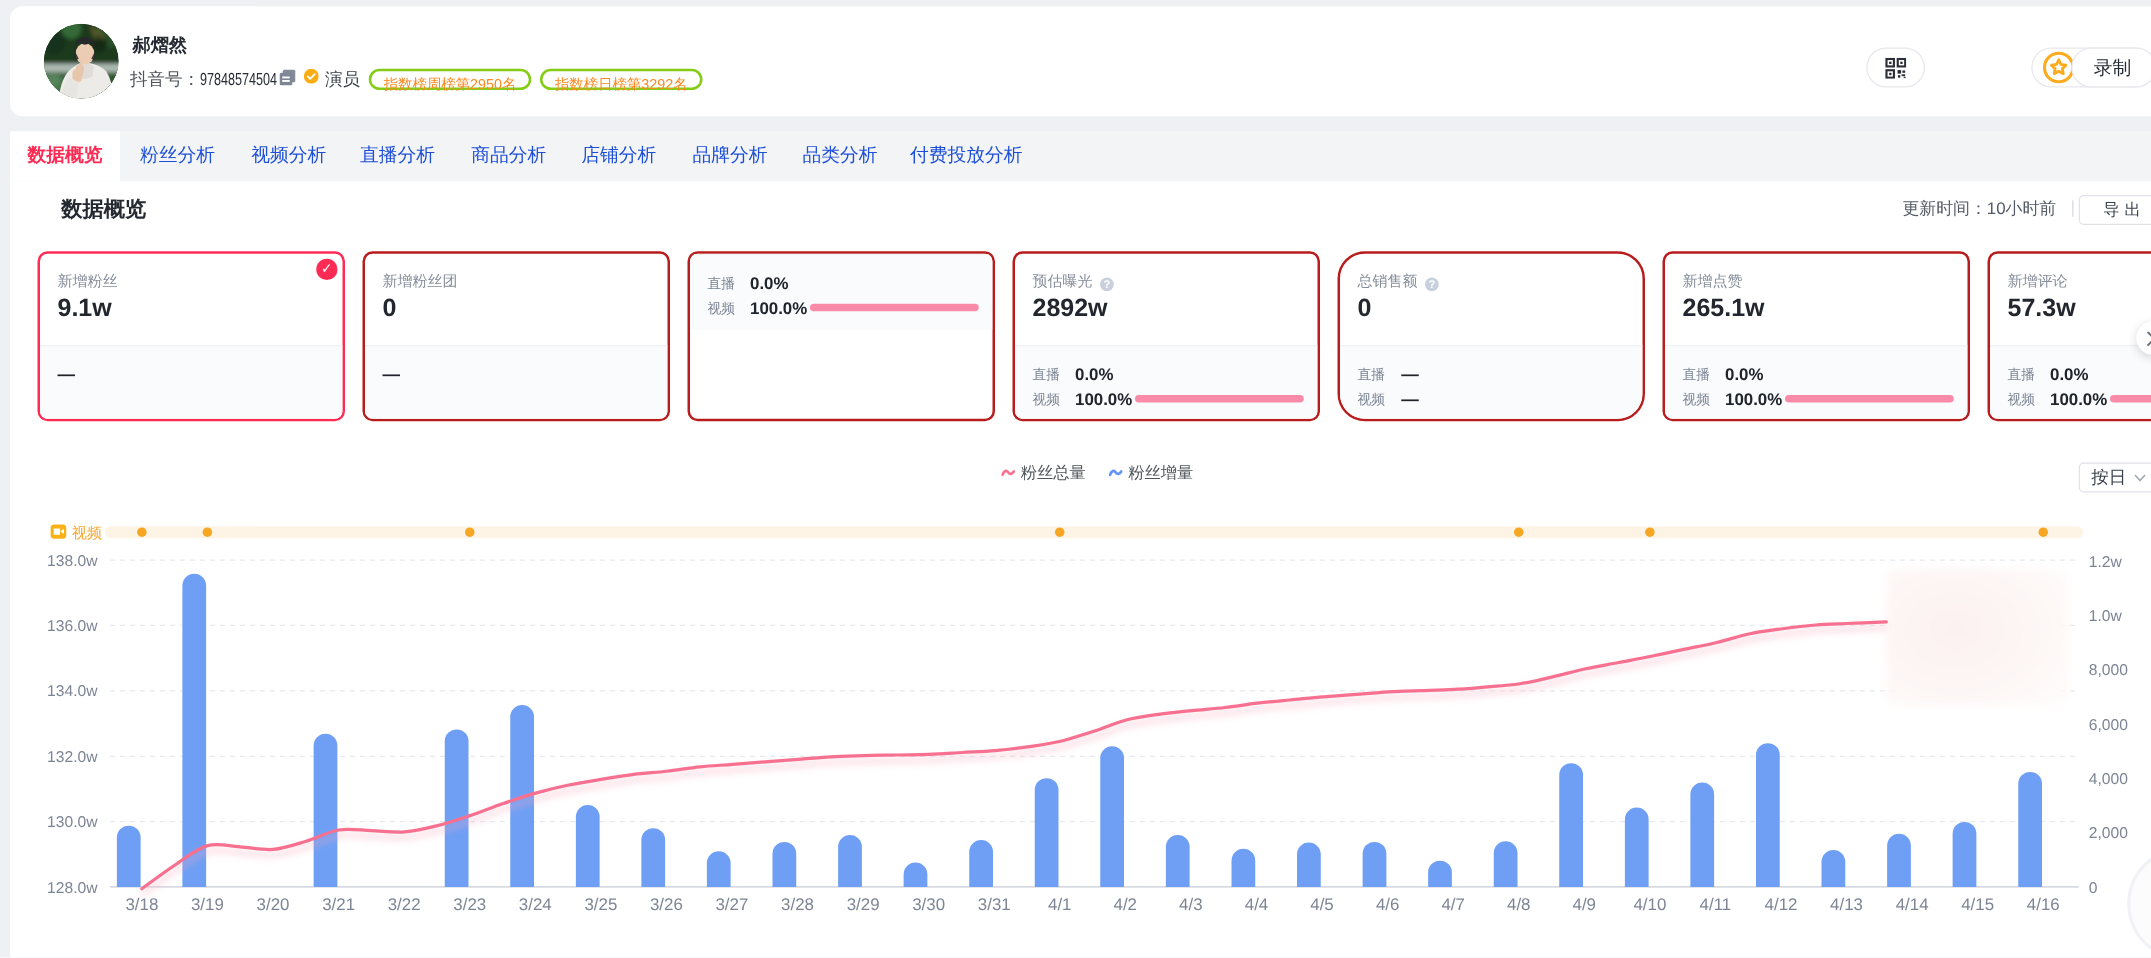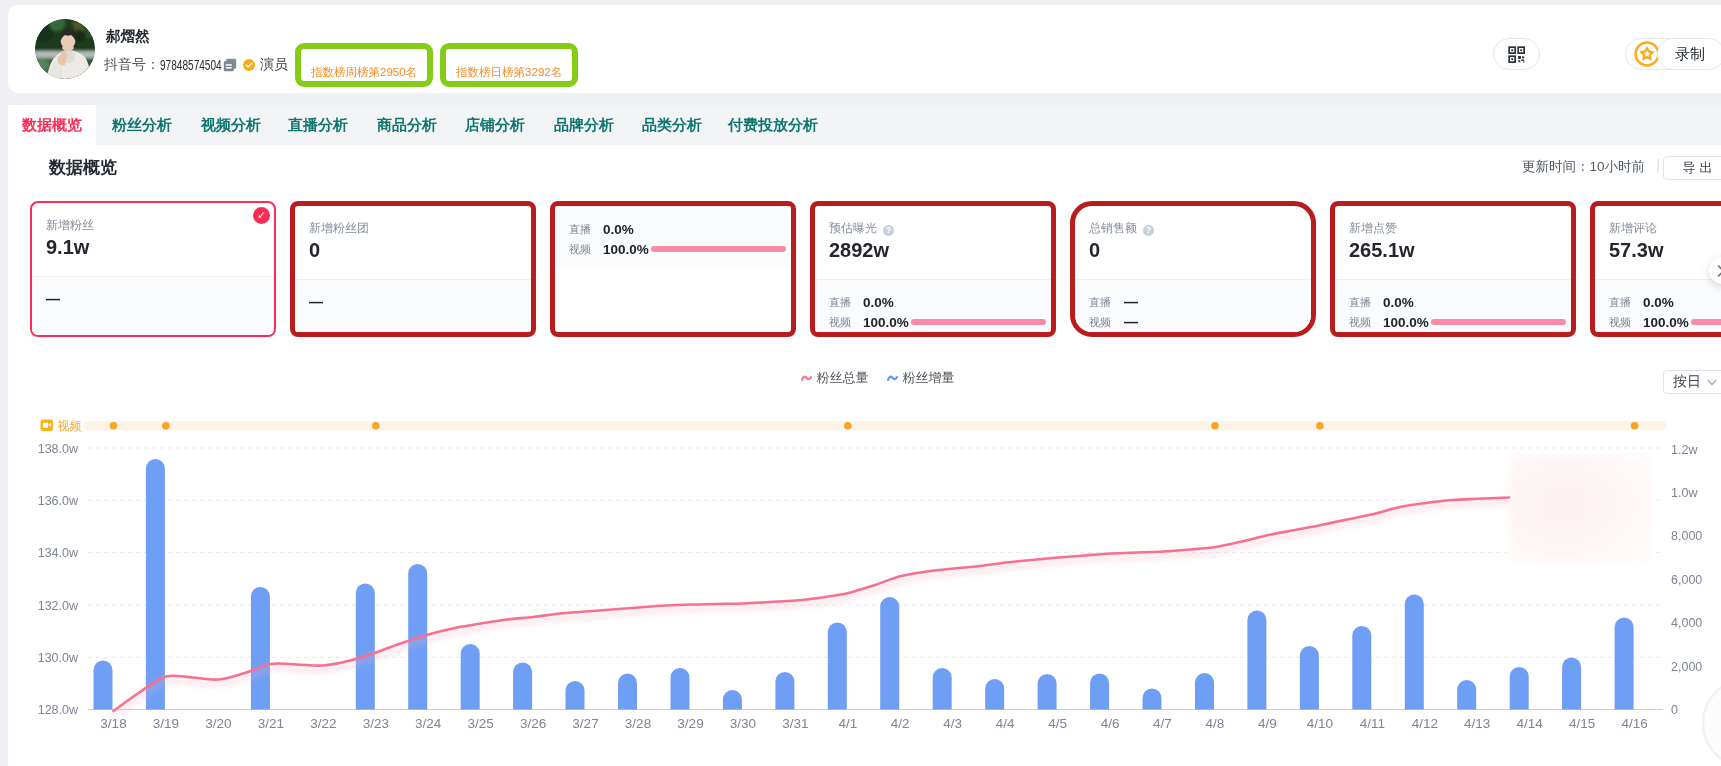--- a/index.html
+++ b/index.html
@@ -9,7 +9,7 @@
   #header { position:absolute; left:8px; top:5px; width:1713px; height:88px; background:#fff; border-radius:10px 0 0 10px; }
   #avatar { position:absolute; left:27px; top:14px; width:60px; height:60px; border-radius:50%; overflow:hidden; }
   #name { position:absolute; left:98px; top:22px; font-size:14.5px; font-weight:bold; color:#252931; }
-  #idrow { position:absolute; left:96px; top:50px; height:19px; font-size:14px; color:#3b414b; display:flex; align-items:center; }
+  #idrow { position:absolute; left:96px; top:50px; height:19px; font-size:14px; color:#3b414b; display:flex; }
   .pill { display:inline-block; height:17px; line-height:15.5px; border:6px solid #84cc16; color:#f98a20; border-radius:9px; font-size:11.5px; padding:16px 10px; margin-left:7px; }
   .hbtn { position:absolute; top:33px; height:32px; border:1px solid #e7e8ec; border-radius:16px; background:#fff; display:flex; align-items:center; justify-content:center; font-size:15px; color:#252931; }
   

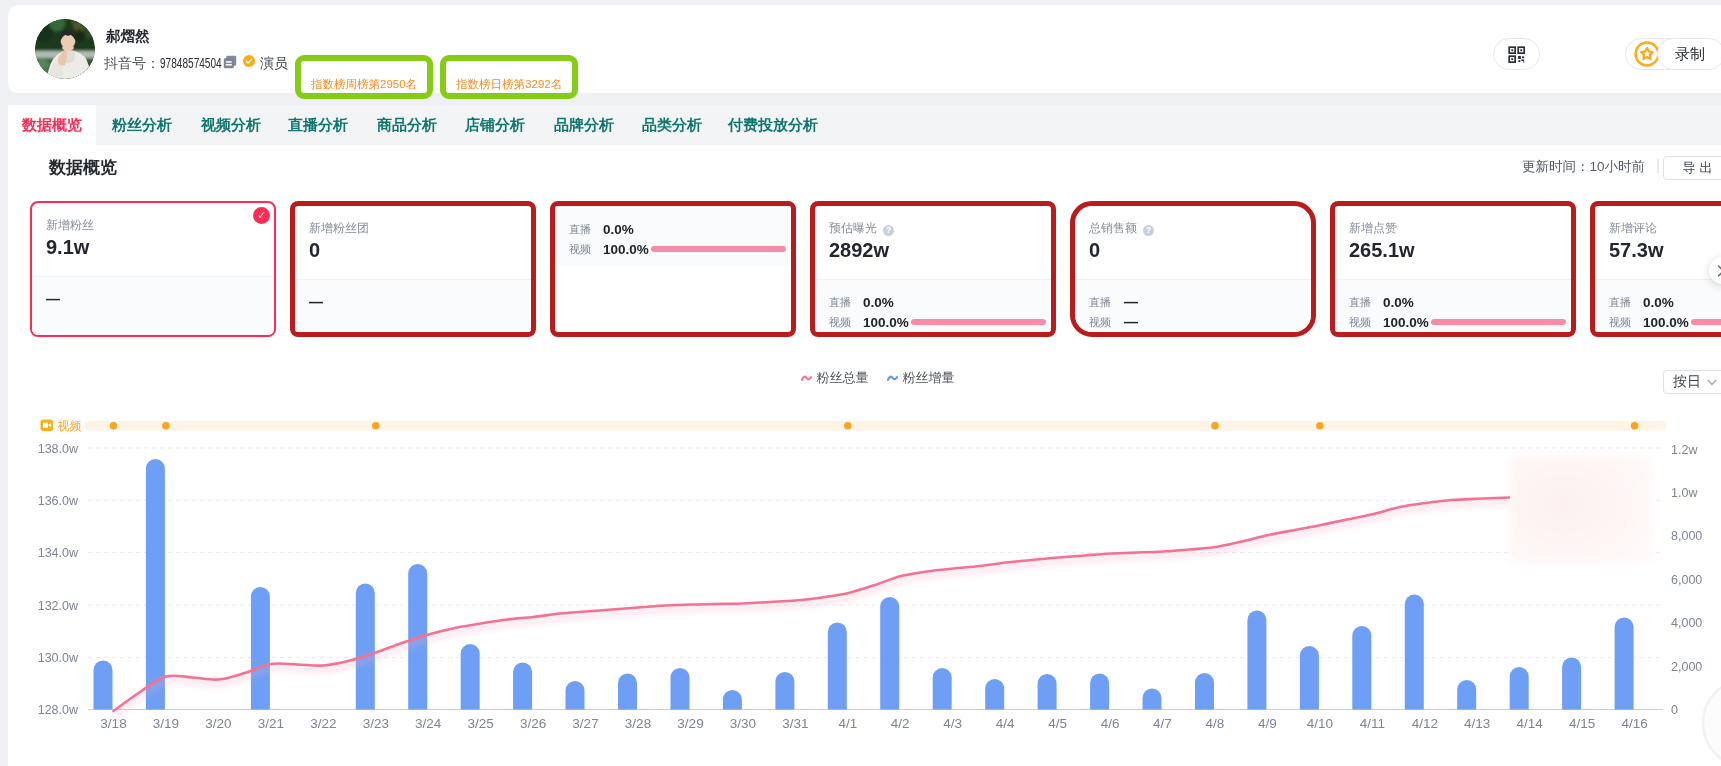--- a/index.html
+++ b/index.html
@@ -10,7 +10,7 @@
   #avatar { position:absolute; left:27px; top:14px; width:60px; height:60px; border-radius:50%; overflow:hidden; }
   #name { position:absolute; left:98px; top:22px; font-size:14.5px; font-weight:bold; color:#252931; }
   #idrow { position:absolute; left:96px; top:50px; height:19px; font-size:14px; color:#3b414b; display:flex; }
-  .pill { display:inline-block; height:17px; line-height:15.5px; border:6px solid #84cc16; color:#f98a20; border-radius:9px; font-size:11.5px; padding:16px 10px; margin-left:7px; }
+  .pill { display:inline-block; height:17px; line-height:15.5px; border:2px solid #84cc16; color:#f98a20; border-radius:9px; font-size:11.5px; padding:4px 10px; margin-left:7px; }
   .hbtn { position:absolute; top:33px; height:32px; border:1px solid #e7e8ec; border-radius:16px; background:#fff; display:flex; align-items:center; justify-content:center; font-size:15px; color:#252931; }
   
   #tabbar { position:absolute; left:8px; top:105px; width:1713px; height:40px; background:#f3f4f6; border-radius:8px 0 0 0; }

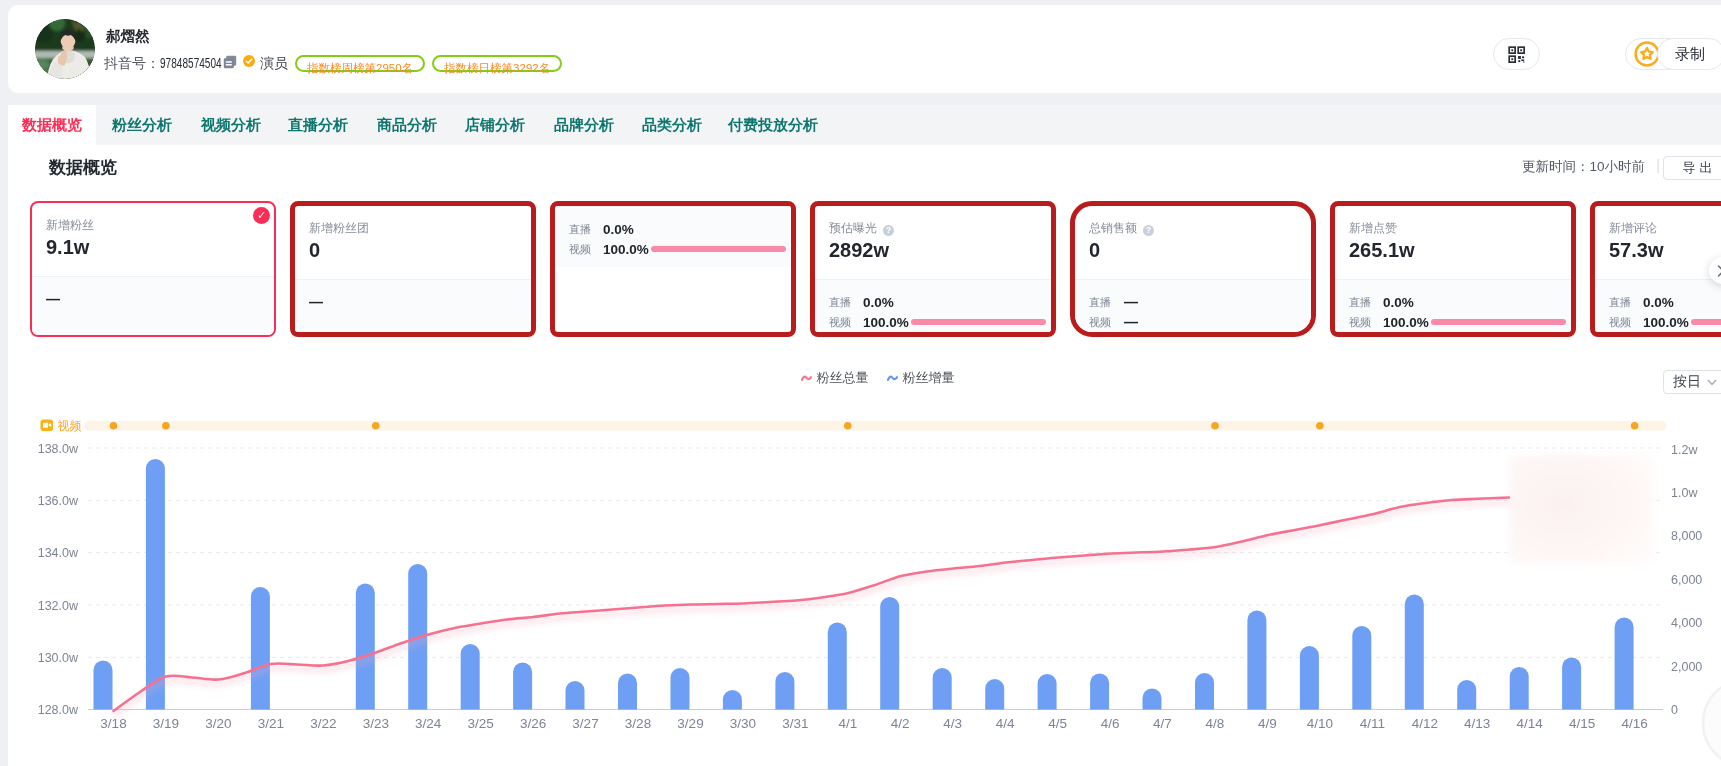--- a/index.html
+++ b/index.html
@@ -14,7 +14,7 @@
   .hbtn { position:absolute; top:33px; height:32px; border:1px solid #e7e8ec; border-radius:16px; background:#fff; display:flex; align-items:center; justify-content:center; font-size:15px; color:#252931; }
   
   #tabbar { position:absolute; left:8px; top:105px; width:1713px; height:40px; background:#f3f4f6; border-radius:8px 0 0 0; }
-  .tab { position:absolute; top:0; height:40px; line-height:40px; font-size:15px; color:#0f766e; text-align:center;font-weight:bold; }
+  .tab { position:absolute; top:0; height:40px; line-height:40px; font-size:15px; color:#1d4ed8; text-align:center; }
   #tab0 { left:0; width:88px; background:#fff; color:#fe2c55; font-weight:bold; }
   
   #content { position:absolute; left:8px; top:145px; width:1713px; height:621px; background:#fff; }

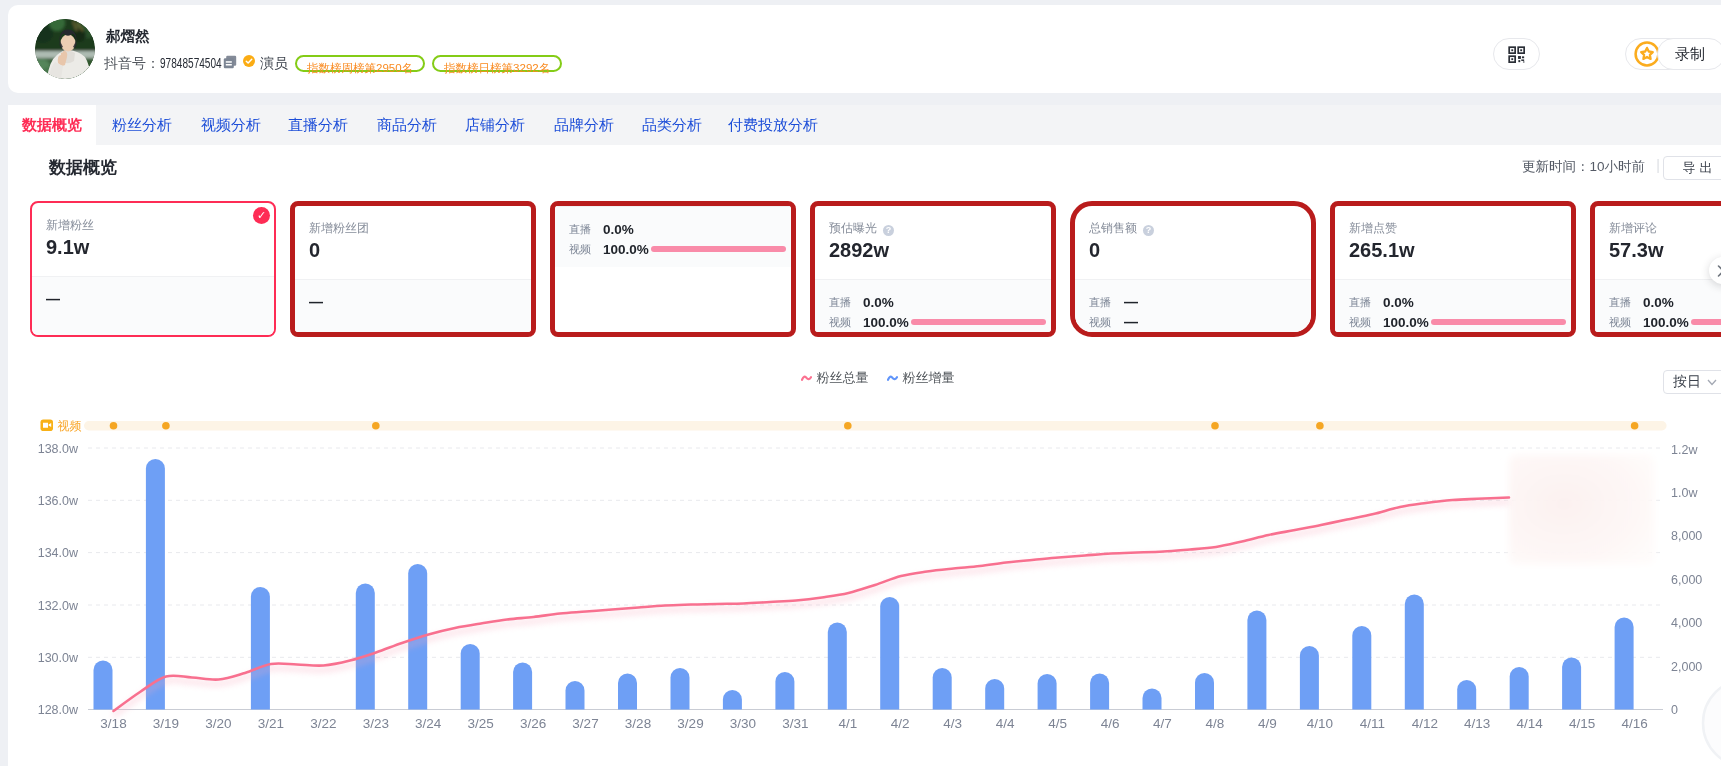--- a/index.html
+++ b/index.html
@@ -23,7 +23,7 @@
   #sep { position:absolute; right:61px; top:12px; color:#dcdee3; font-size:14px; }
   #export { position:absolute; left:1655px; top:11px; width:70px; height:24px; border:1px solid #e0e2e8; border-radius:4px; background:#fff; font-size:13px; color:#3b414b; text-align:center; line-height:22px; letter-spacing:4px; padding-left:3px; }
   
-  .card { position:absolute; top:56px; width:246px; height:136px; border:5px solid #b91c1c; border-radius:8px; background:#fff; overflow:hidden; }
+  .card { position:absolute; top:56px; width:246px; height:136px; border:2px solid #b91c1c; border-radius:8px; background:#fff; overflow:hidden; }
   .card .top { height:73px; padding:14px 0 0 14px; }
   .card .lbl { font-size:12px; color:#868d9a; }
   .card .val { font-size:20px; font-weight:bold; color:#23262e; margin-top:2px; }

